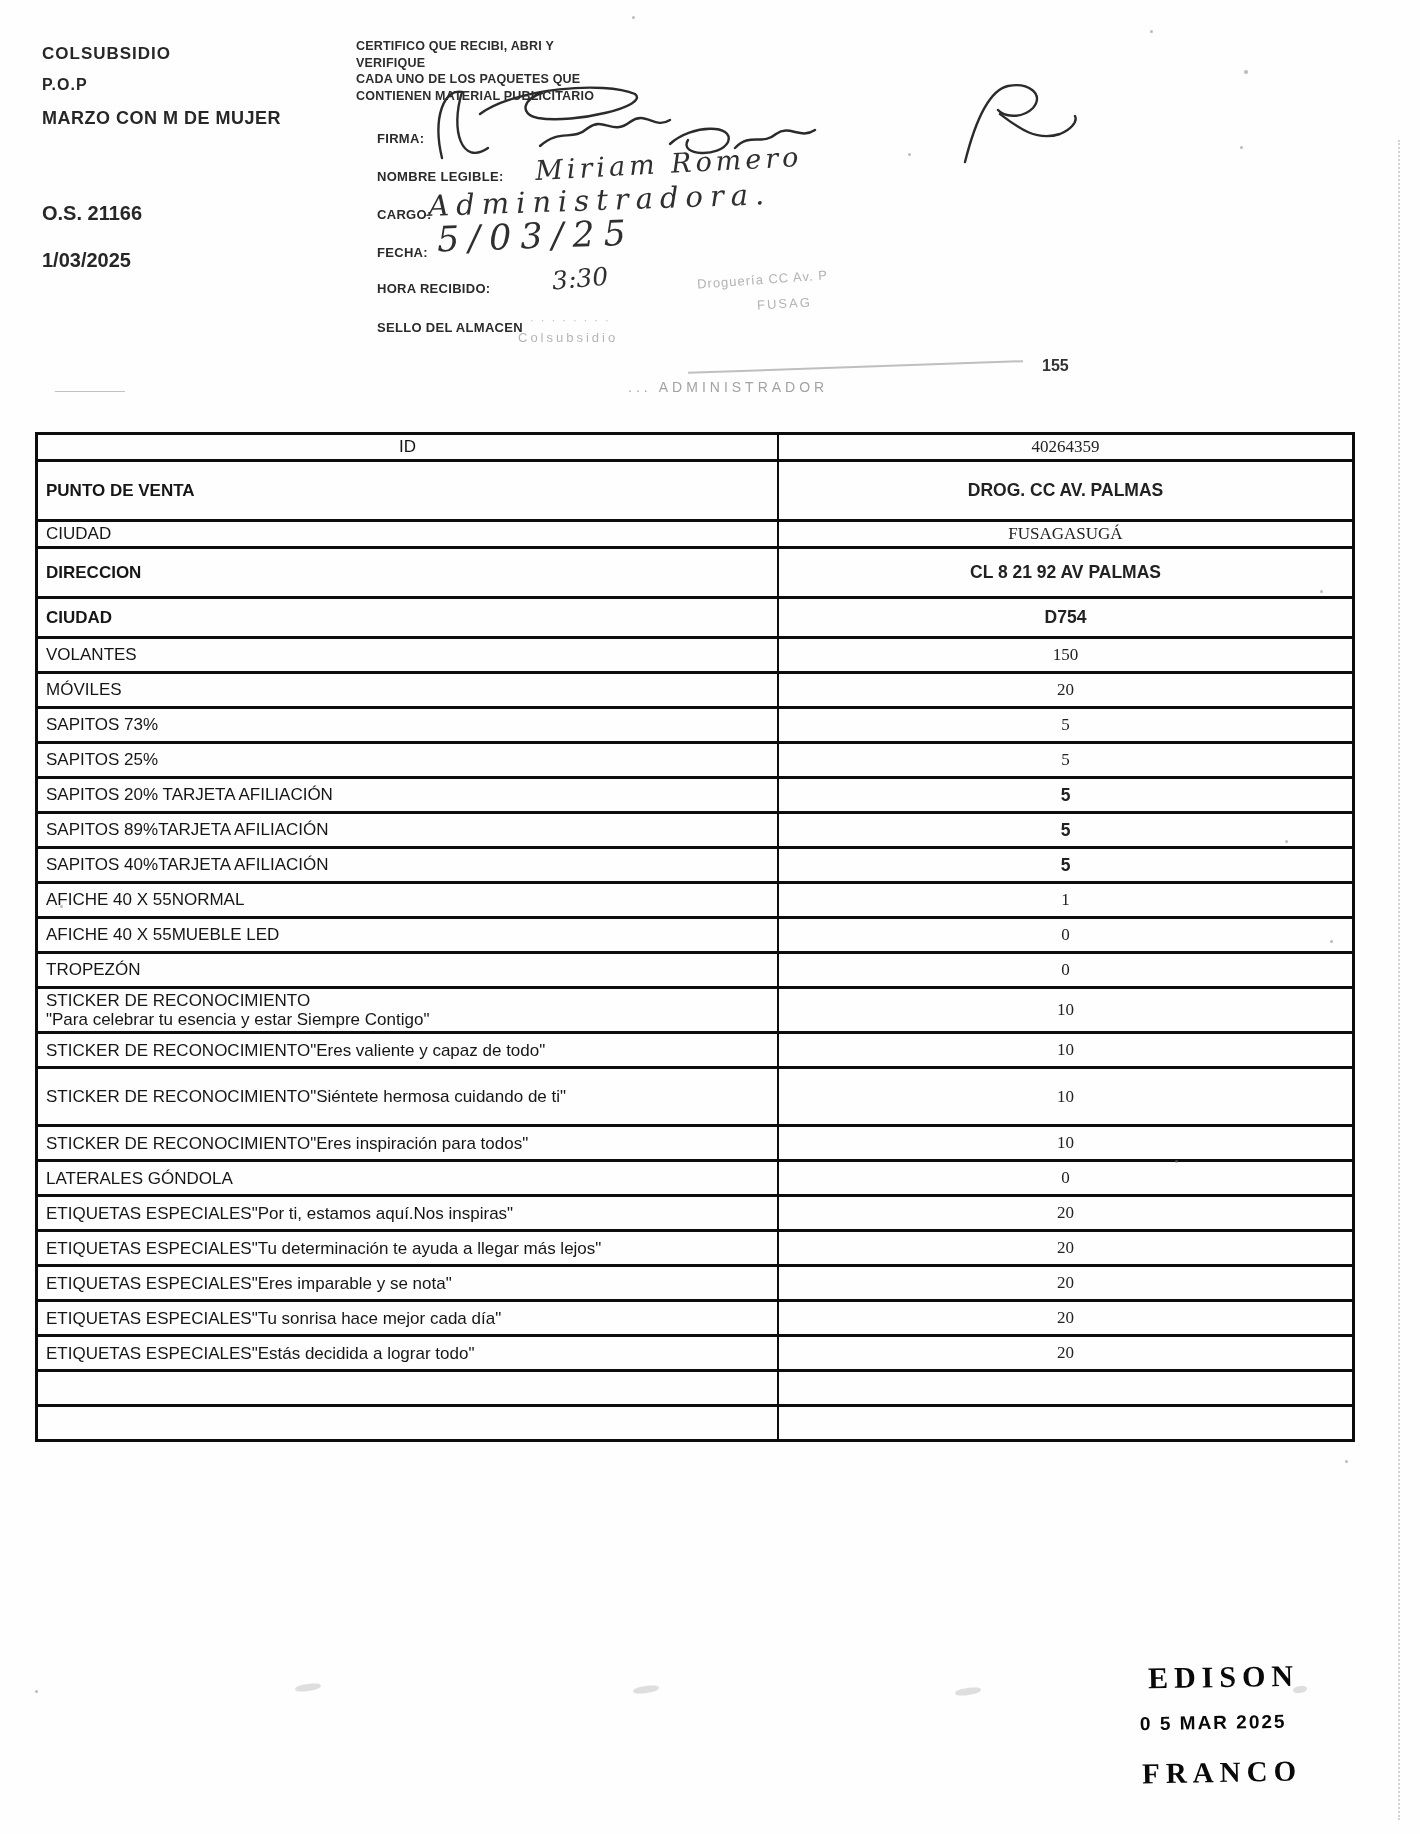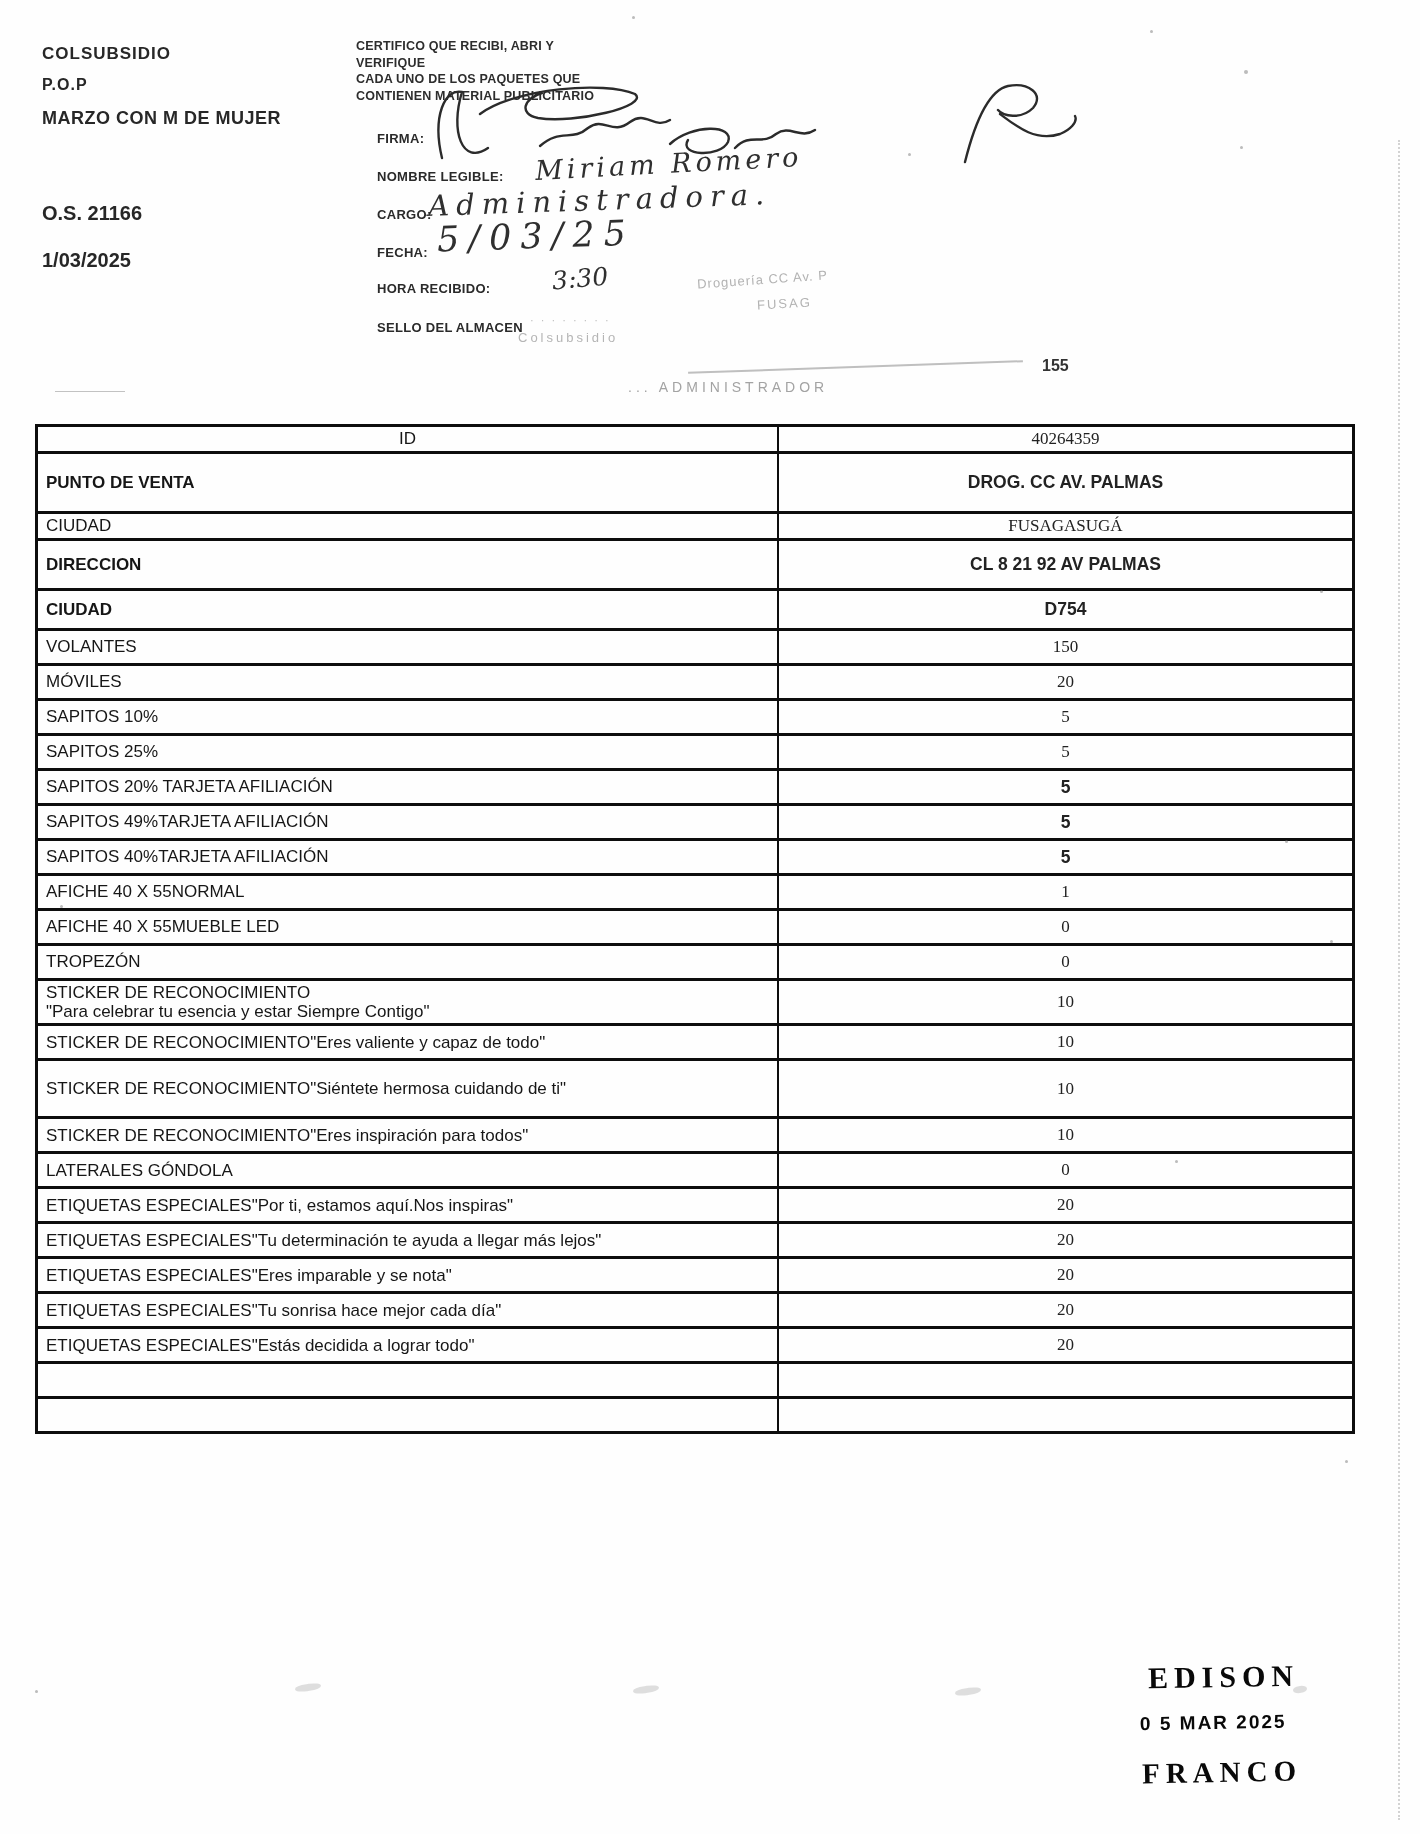--- a/index.html
+++ b/index.html
@@ -44,7 +44,7 @@
   
   .inv{left:35px;top:424px;}
   table{border-collapse:collapse;width:1320px;table-layout:fixed;}
-  table,td{border:2px solid #0d0d0d;}
+  table,td{border:2px solid #0d0d0d;margin-top:8px;}
   td{border-top-width:3px;border-bottom-width:3px;vertical-align:middle;}
   table{border-width:3px;}
   td.lbl{width:723px;padding:2px 8px;font-size:17px;line-height:1.12;white-space:pre-line;color:#161616;}

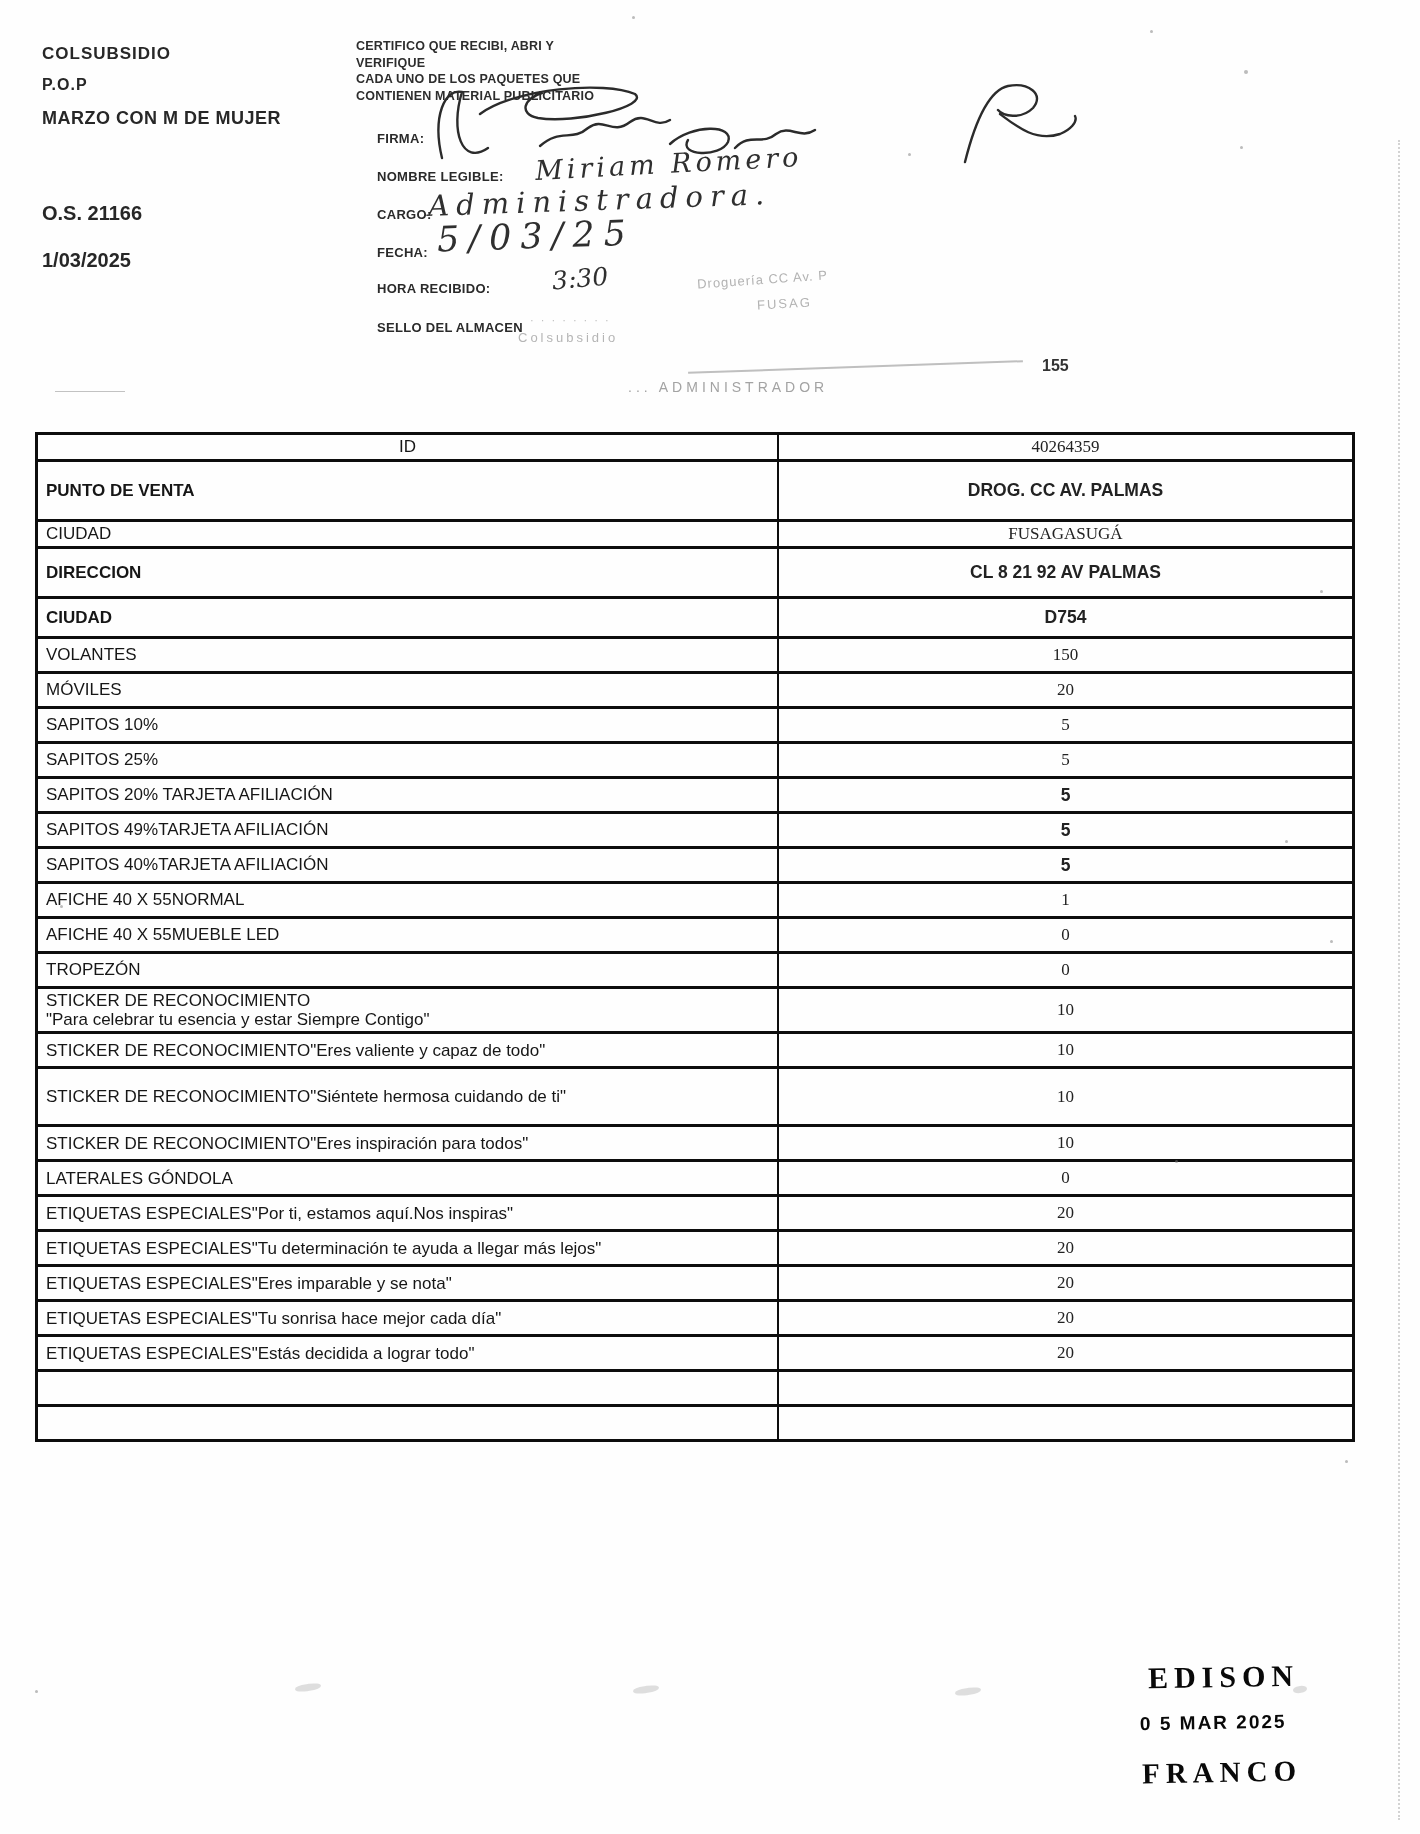--- a/index.html
+++ b/index.html
@@ -146,7 +146,7 @@
             <td class="val">20</td>
           </tr>
           <tr>
-            <td class="lbl">SAPITOS 10%</td>
+            <td class="lbl">SAPITOS 73%</td>
             <td class="val">5</td>
           </tr>
           <tr>

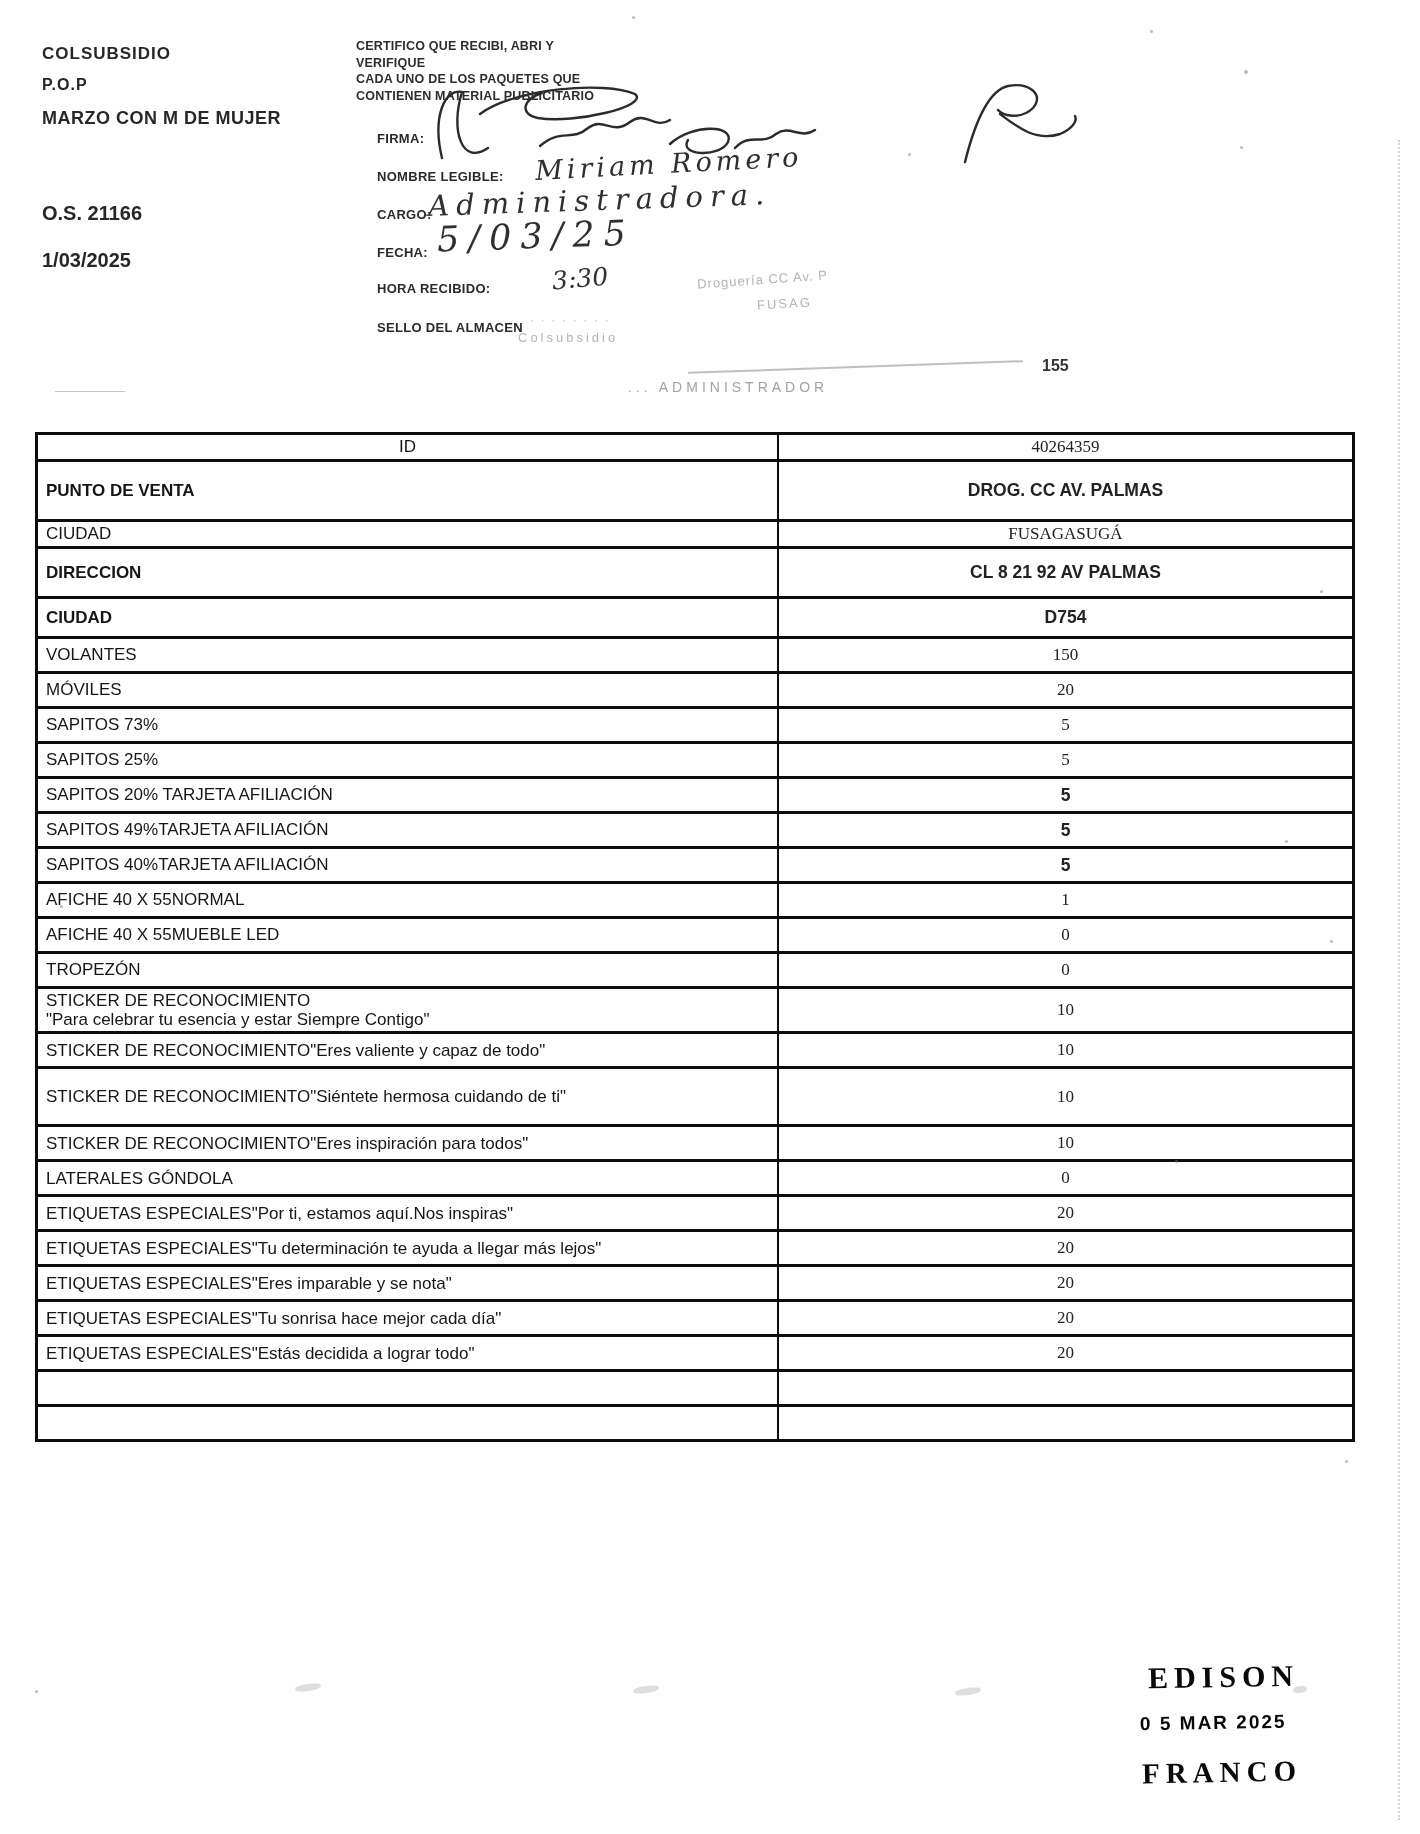--- a/index.html
+++ b/index.html
@@ -158,7 +158,7 @@
             <td class="val b">5</td>
           </tr>
           <tr>
-            <td class="lbl">SAPITOS 49%TARJETA AFILIACIÓN</td>
+            <td class="lbl">SAPITOS 89%TARJETA AFILIACIÓN</td>
             <td class="val b">5</td>
           </tr>
           <tr>

